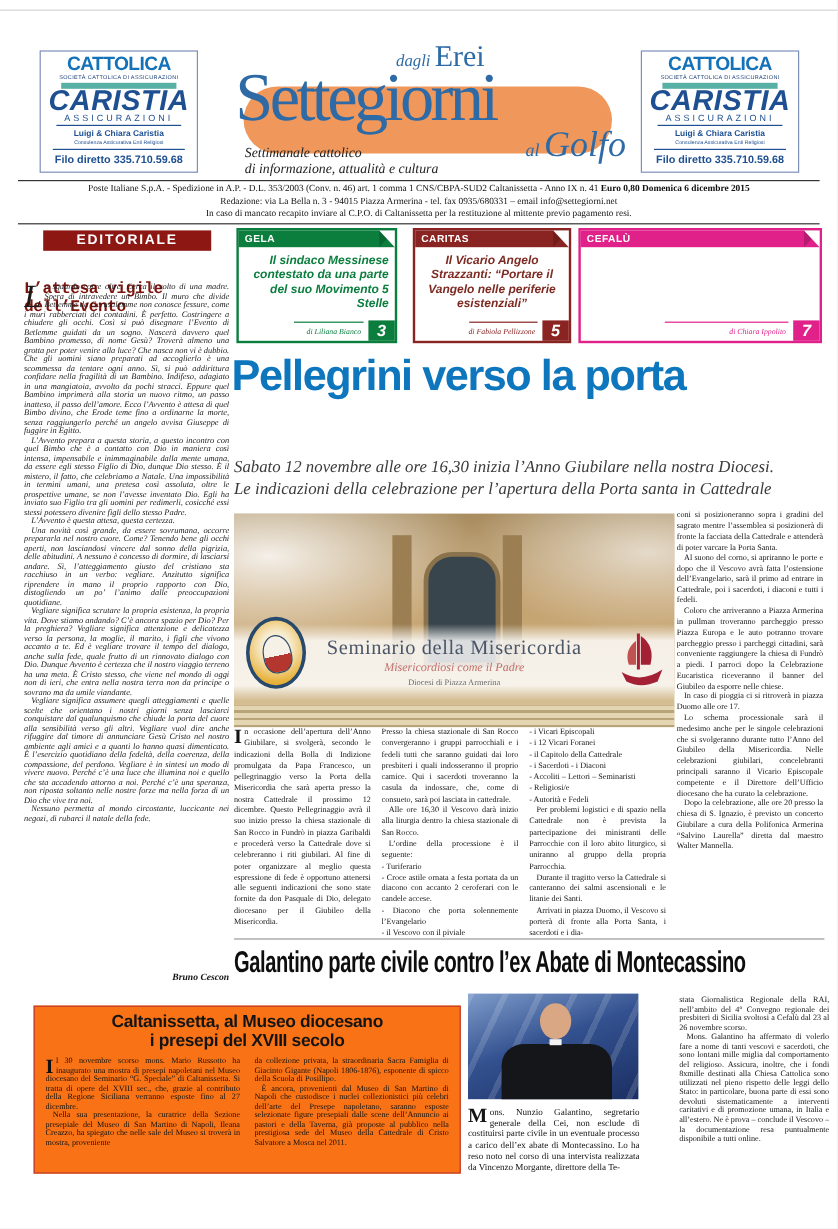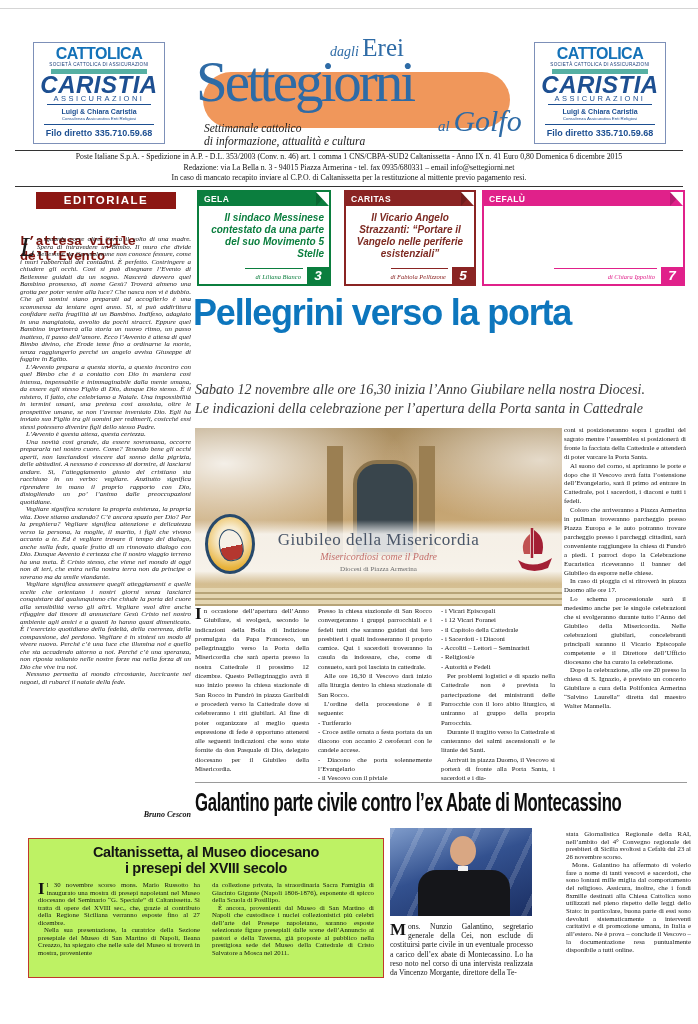--- a/index.html
+++ b/index.html
@@ -33,7 +33,7 @@
   
   .postal{position:absolute;left:15px;top:150px;width:668px;border-top:1px solid #333;border-bottom:1px solid #333;
           text-align:center;font-size:7.8px;line-height:10.5px;color:#111;padding:1px 0 2px;}
-  .postal b{font-weight:normal;}
+  .postal b{font-weight:bold;}
 
   
   .edit-band{position:absolute;left:36px;top:192px;width:140px;height:17px;background:#8c1713;color:#fff;

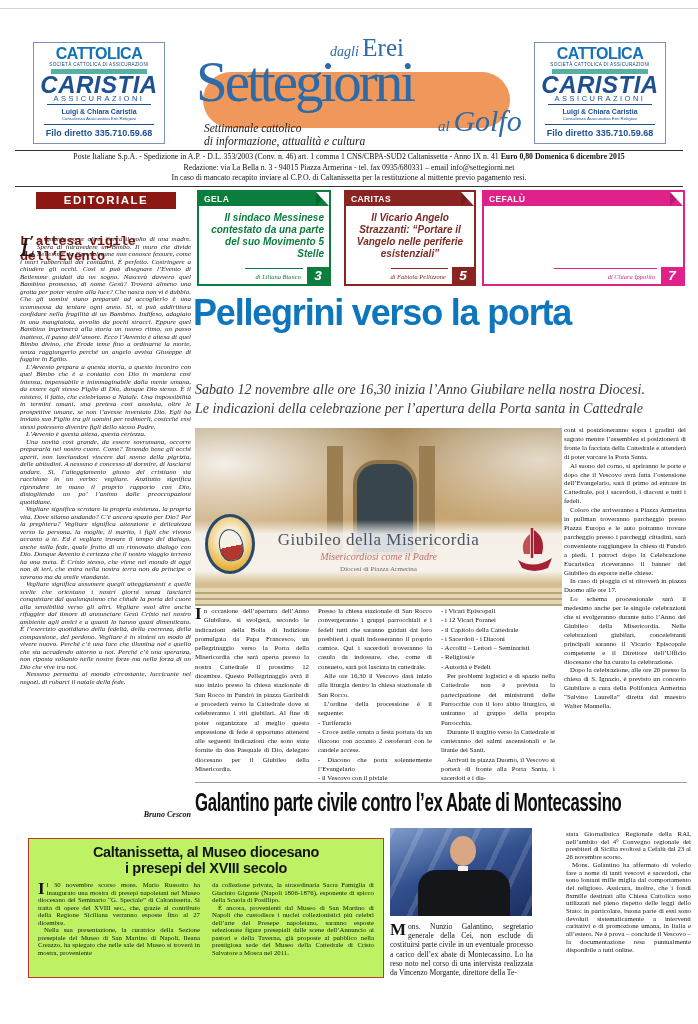--- a/index.html
+++ b/index.html
@@ -231,7 +231,7 @@
     <div class="lp-door"></div>
     <div class="lp-steps"></div>
     <div class="lp-band">
-      <div class="lp-title">Giubileo della Misericordia</div>
+      <div class="lp-title">Seminario della Misericordia</div>
       <div class="lp-sub">Misericordiosi come il Padre</div>
       <div class="lp-cap">Diocesi di Piazza Armerina</div>
     </div>

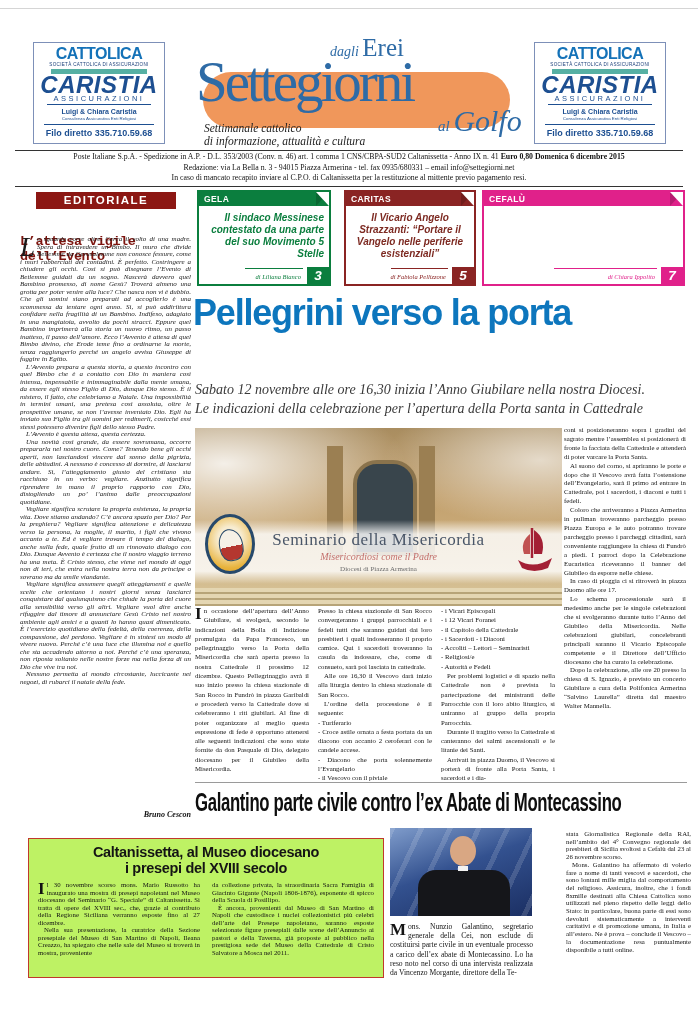--- a/index.html
+++ b/index.html
@@ -123,7 +123,7 @@
   #galright{left:566px;top:830px;width:125px;height:170px;font-size:6.8px;line-height:7.7px;}
 
   
-  .museo{position:absolute;left:28px;top:838px;width:356px;height:140px;background:#bef264;
+  .museo{position:absolute;left:28px;top:838px;width:356px;height:140px;background:#f97316;
          border:1.5px solid #c0392b;box-sizing:border-box;padding:5px 9px;}
   .museo-title{text-align:center;font-family:"Liberation Sans",sans-serif;font-weight:bold;
                font-size:14.5px;line-height:16px;letter-spacing:-0.3px;color:#141414;}

